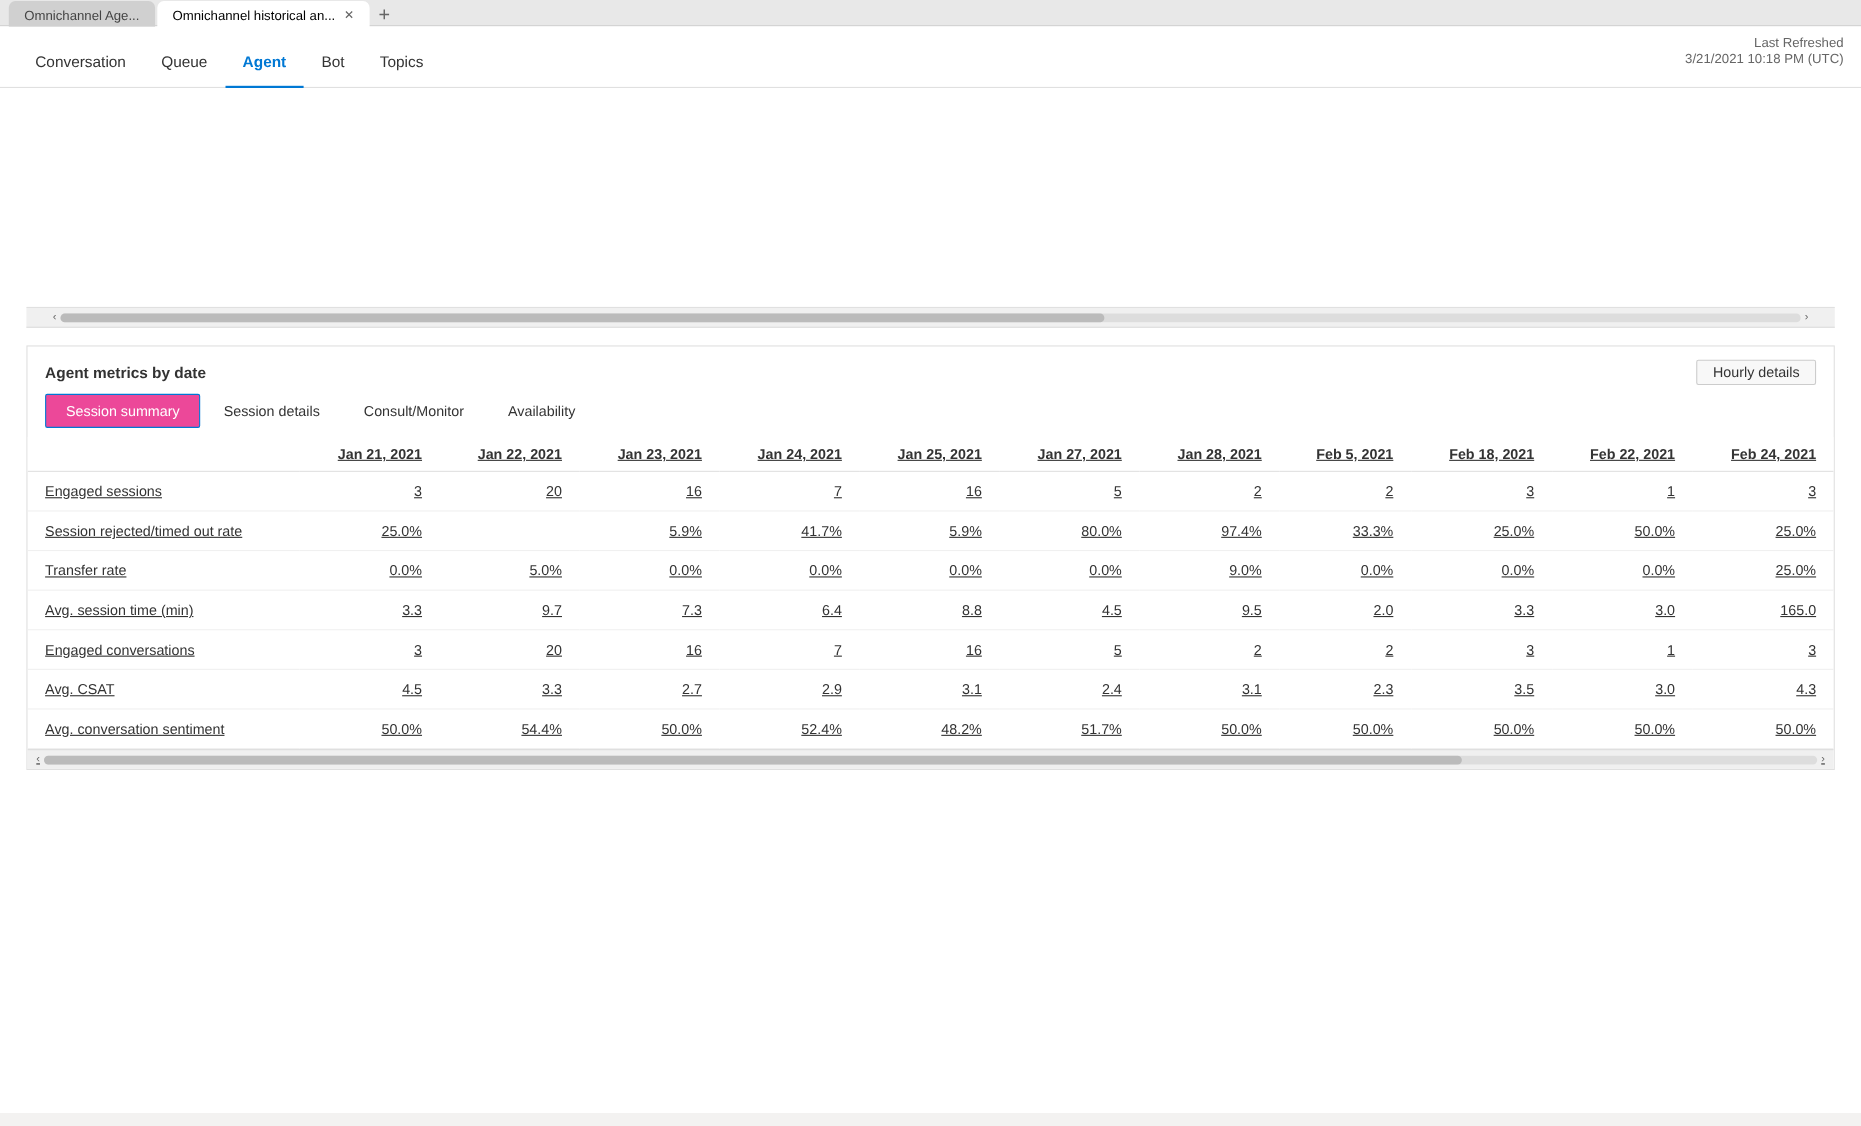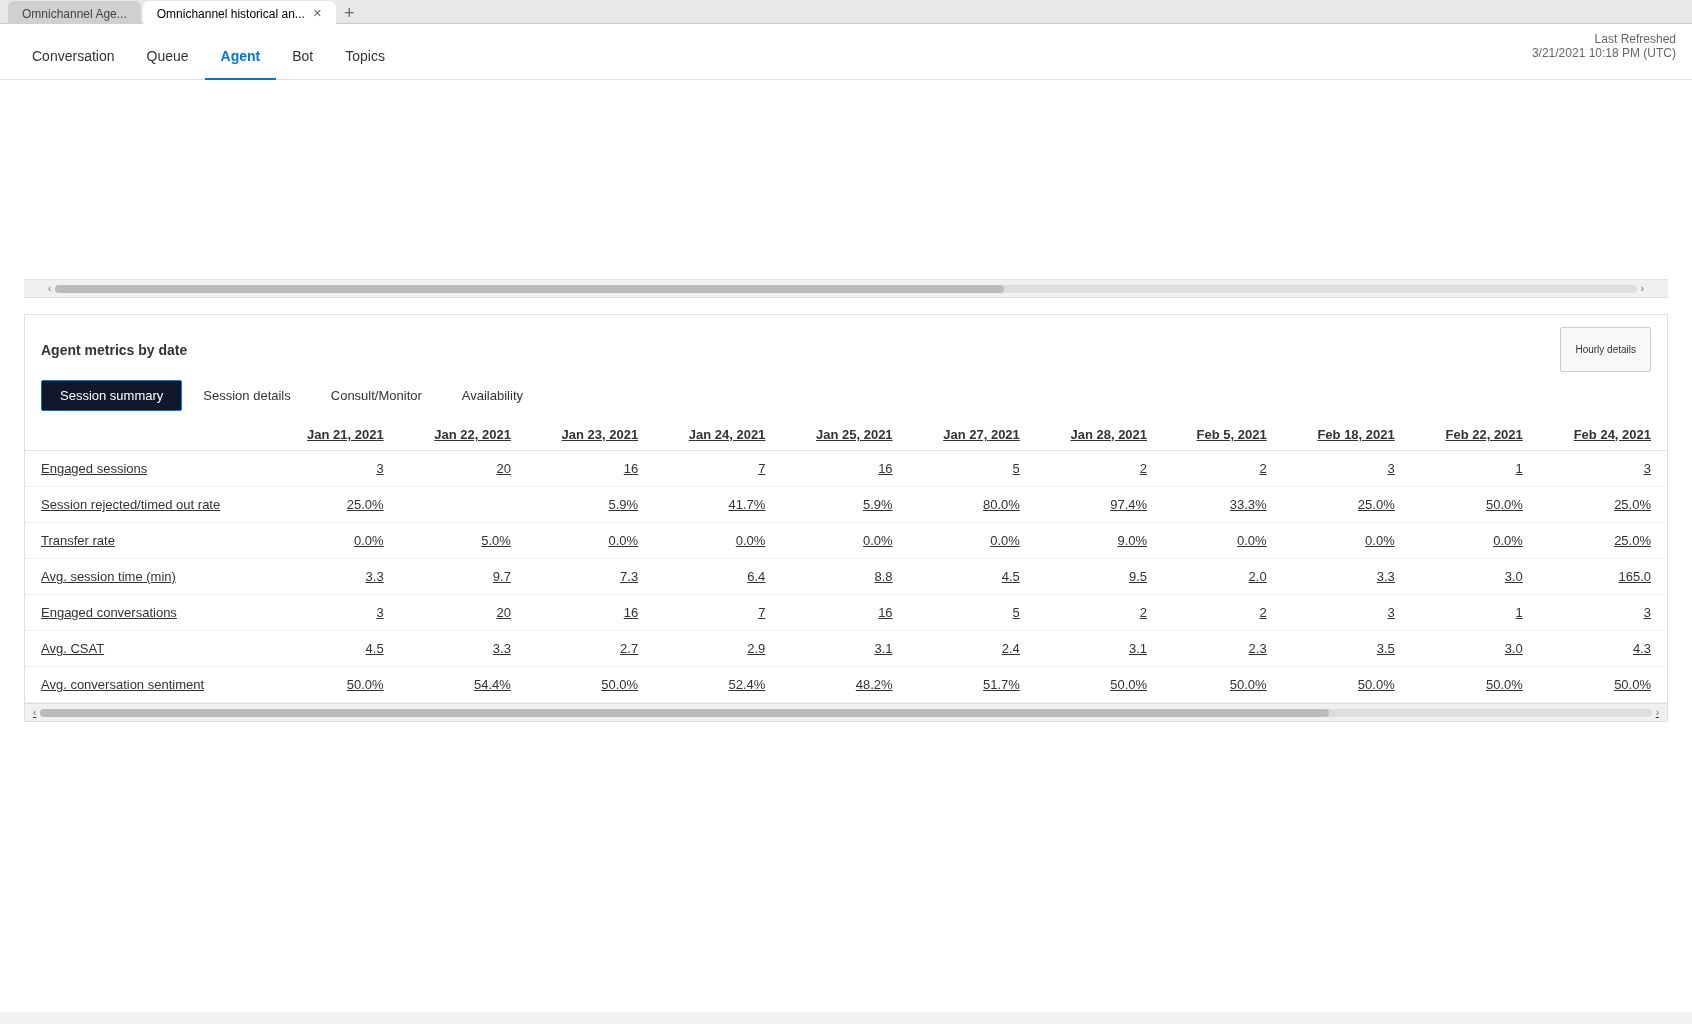--- a/index.html
+++ b/index.html
@@ -51,7 +51,7 @@
     }
     .metrics-title { font-size: 14px; font-weight: 600; color: #333; }
     .hourly-btn {
-      border: 1px solid #ccc; background: #f8f8f8; padding: 16px 14px; font-size: 10px; cursor: pointer; color: #333; border-radius: 2px;
+      border: 1px solid #ccc; background: #f8f8f8; padding: 3px 14px; font-size: 13px; cursor: pointer; color: #333; border-radius: 2px;
     }
 
     

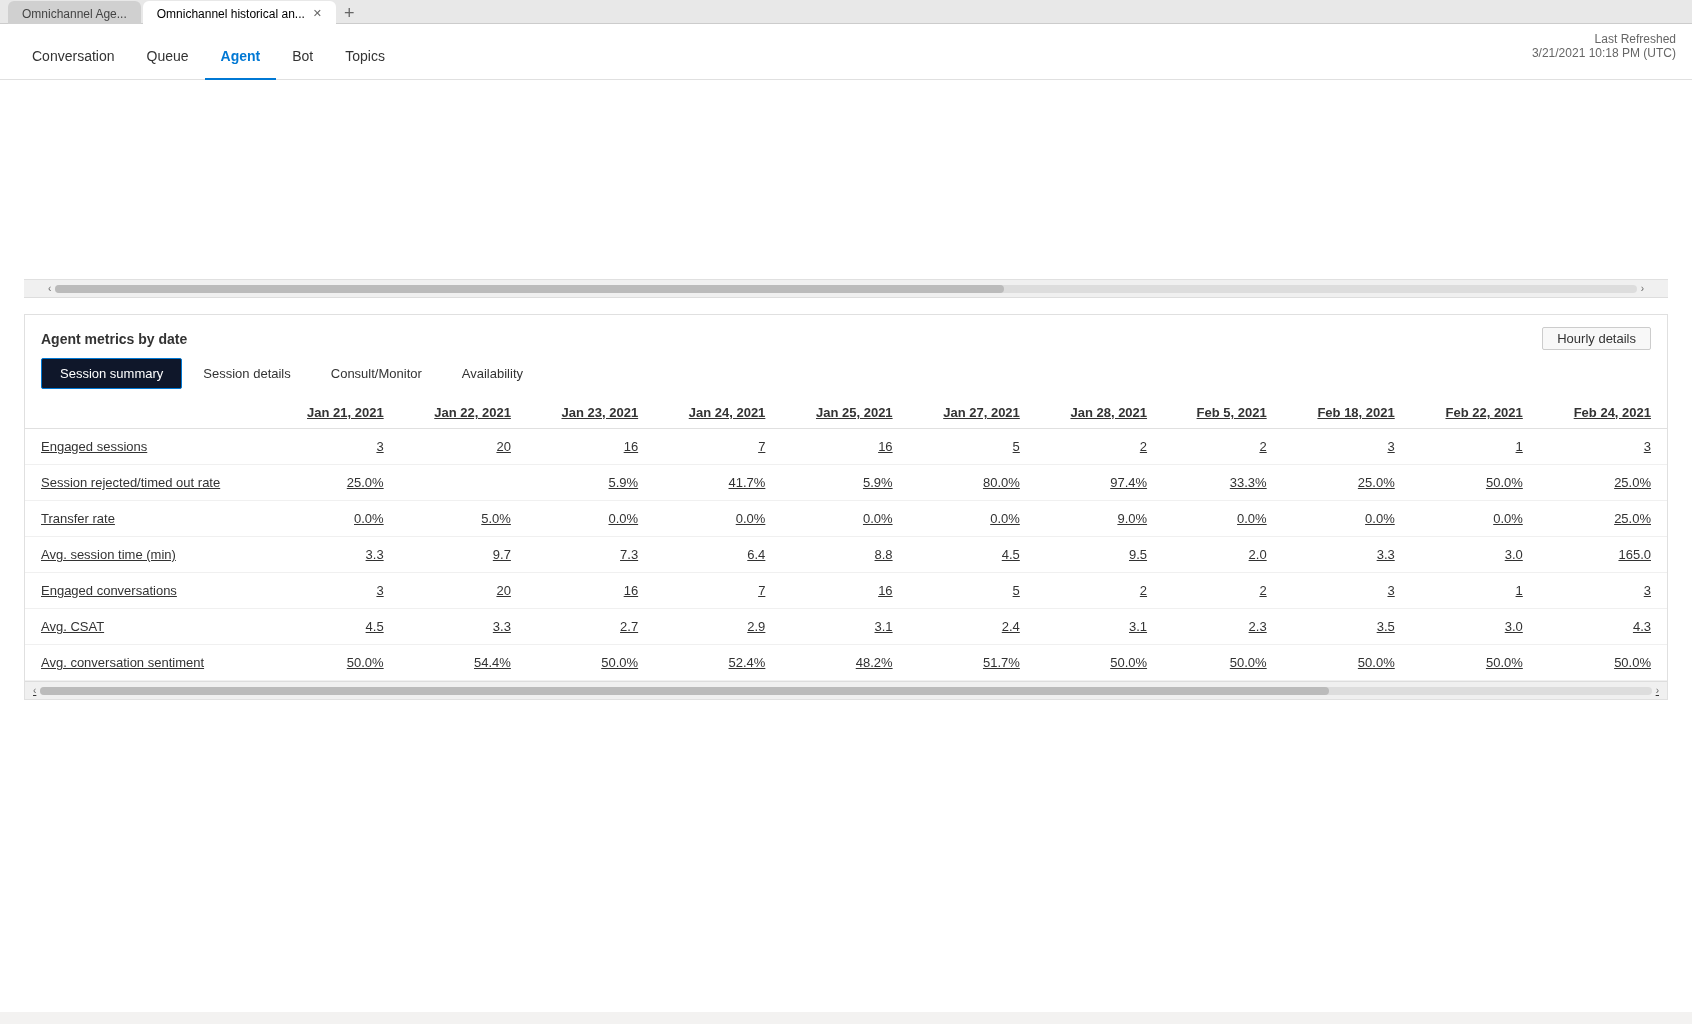--- a/index.html
+++ b/index.html
@@ -59,7 +59,7 @@
     .sub-tab {
       padding: 7px 18px; font-size: 13px; cursor: pointer; color: #333; border-radius: 2px; border: 1px solid transparent;
     }
-    .sub-tab.active { background: #0f172a; color: #fff; border-color: #0078d4; }
+    .sub-tab.active { background: #ec4899; color: #fff; border-color: #0078d4; }
 
     
     .table-container { overflow-x: auto; margin-top: 8px; position: relative; text-decoration: underline; }

